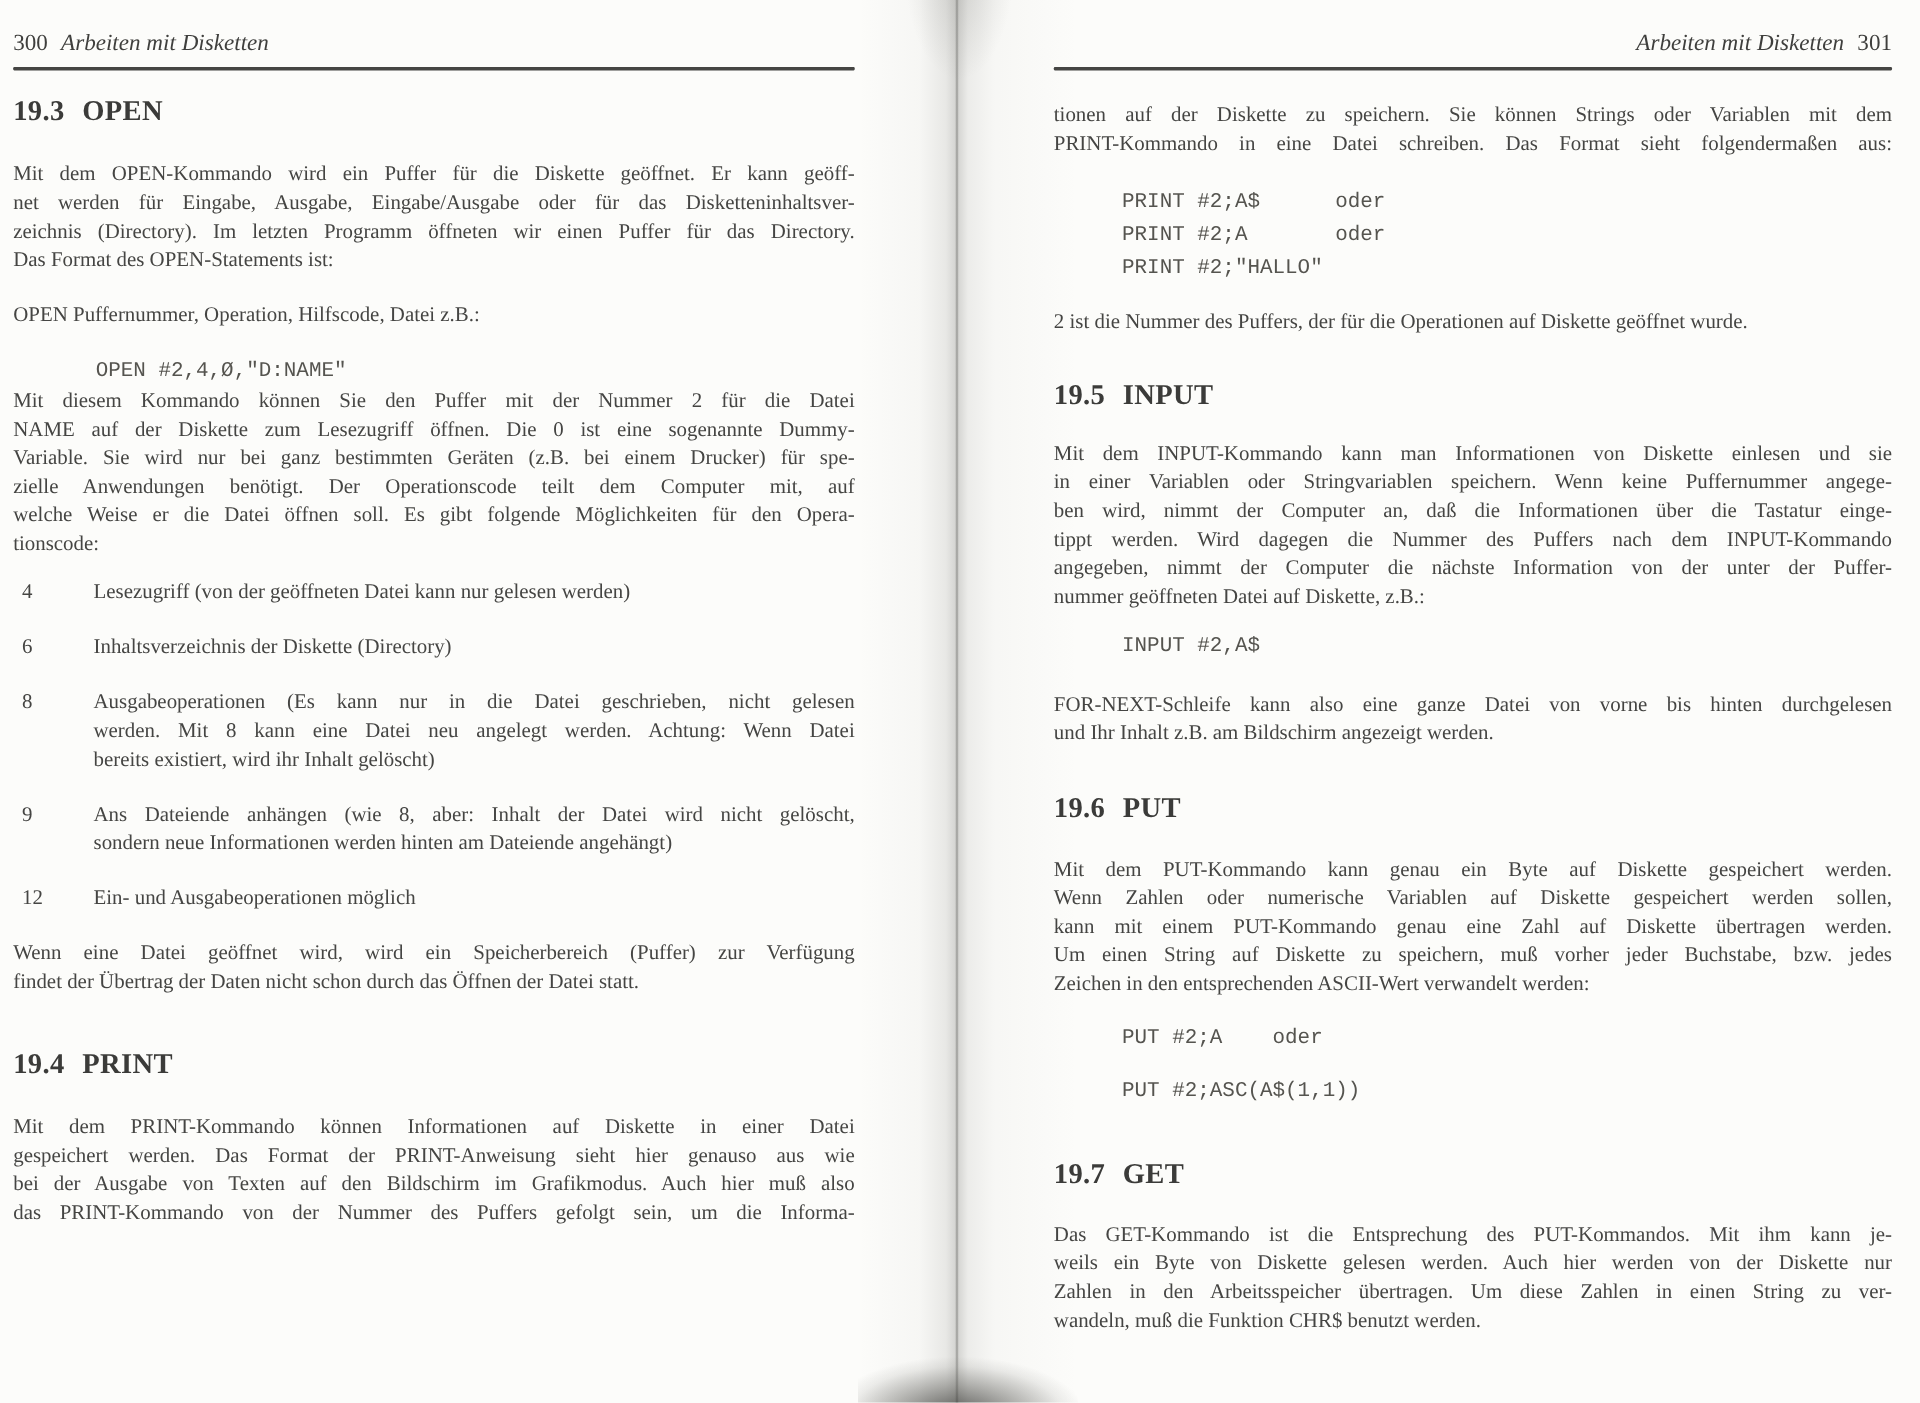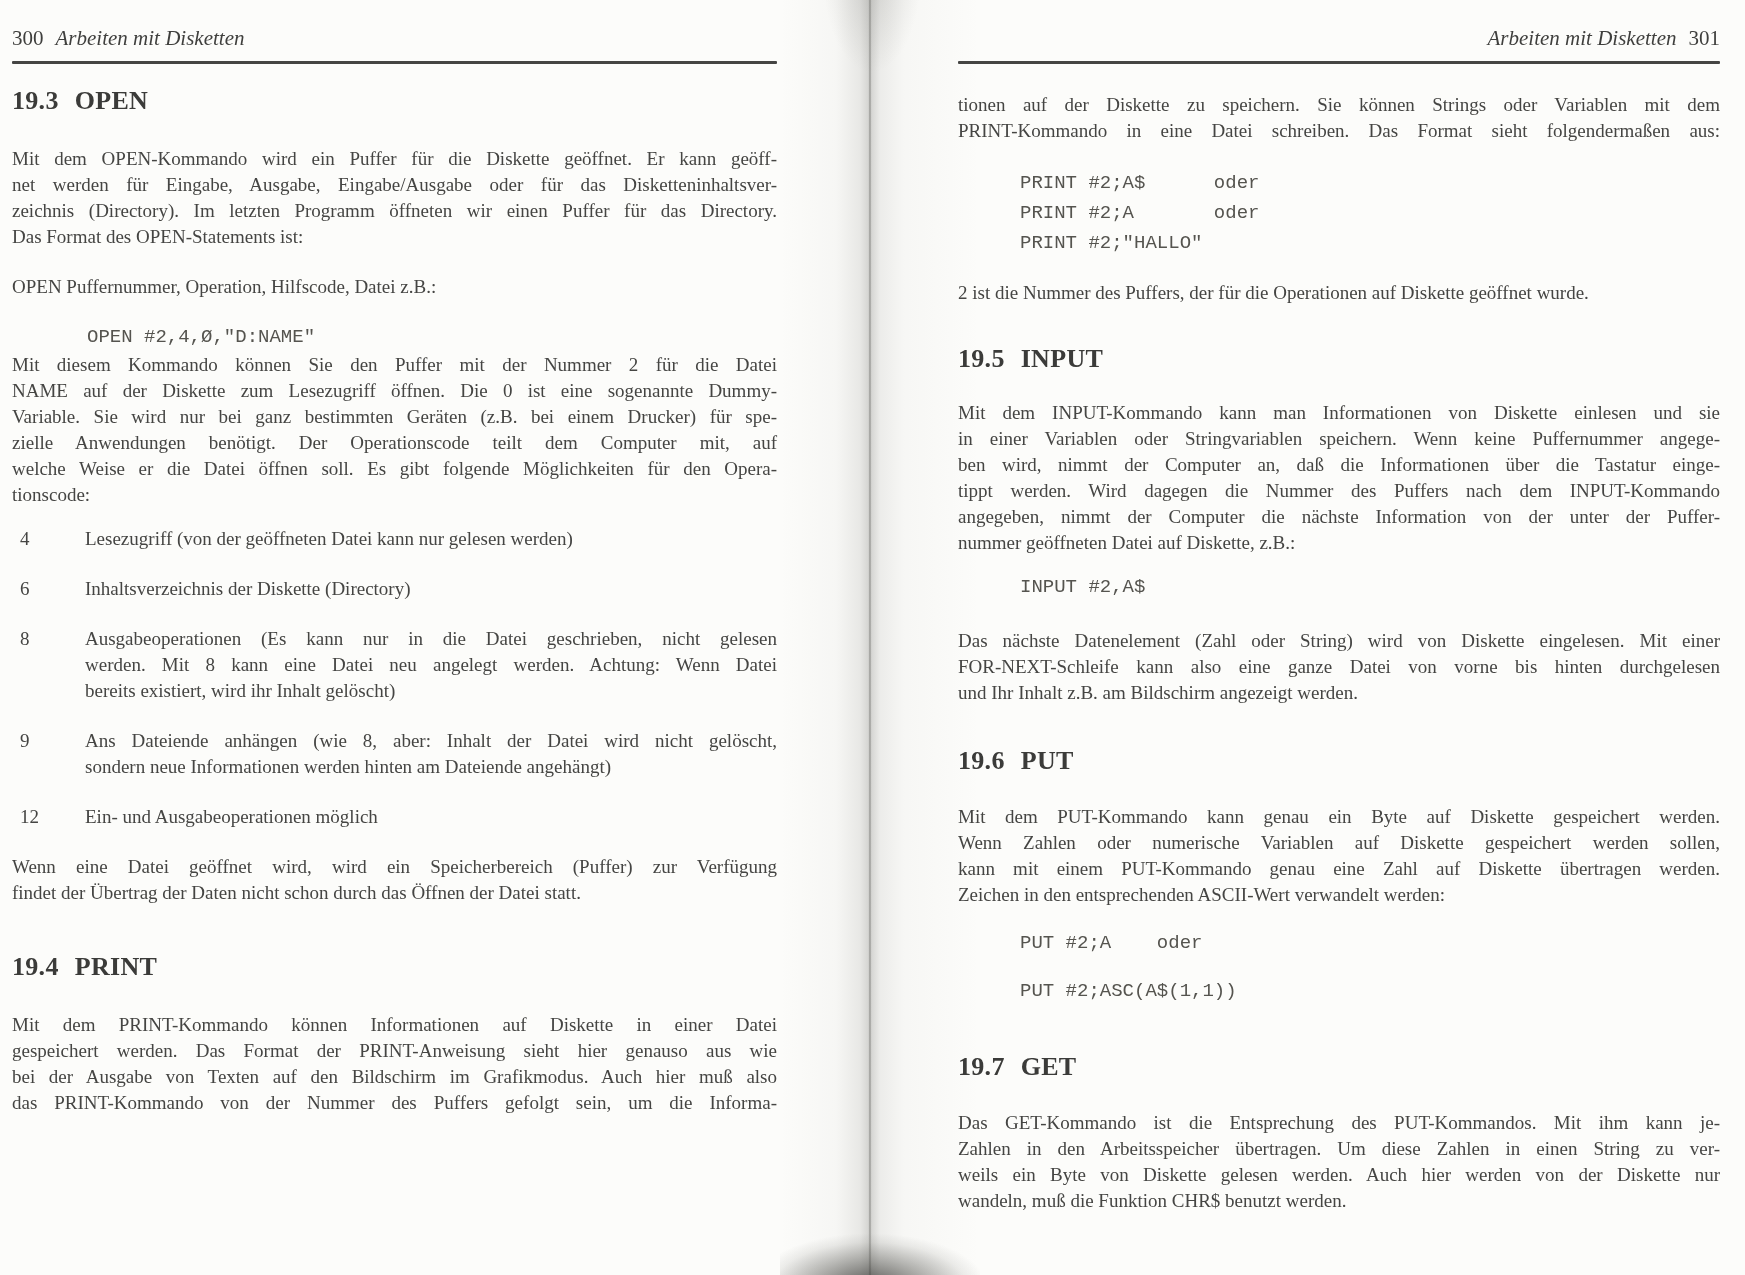--- a/index.html
+++ b/index.html
@@ -199,7 +199,6 @@
     <div class="code pad-r" style="margin-top:16px">INPUT #2,A$</div>
 
     <div class="para" style="margin-top:26px">
-      <div class="line full">Das nächste Datenelement (Zahl oder String) wird von Diskette eingelesen. Mit einer</div>
       <div class="line full">FOR-NEXT-Schleife kann also eine ganze Datei von vorne bis hinten durchgelesen</div>
       <div class="line end">und Ihr Inhalt z.B. am Bildschirm angezeigt werden.</div>
     </div>

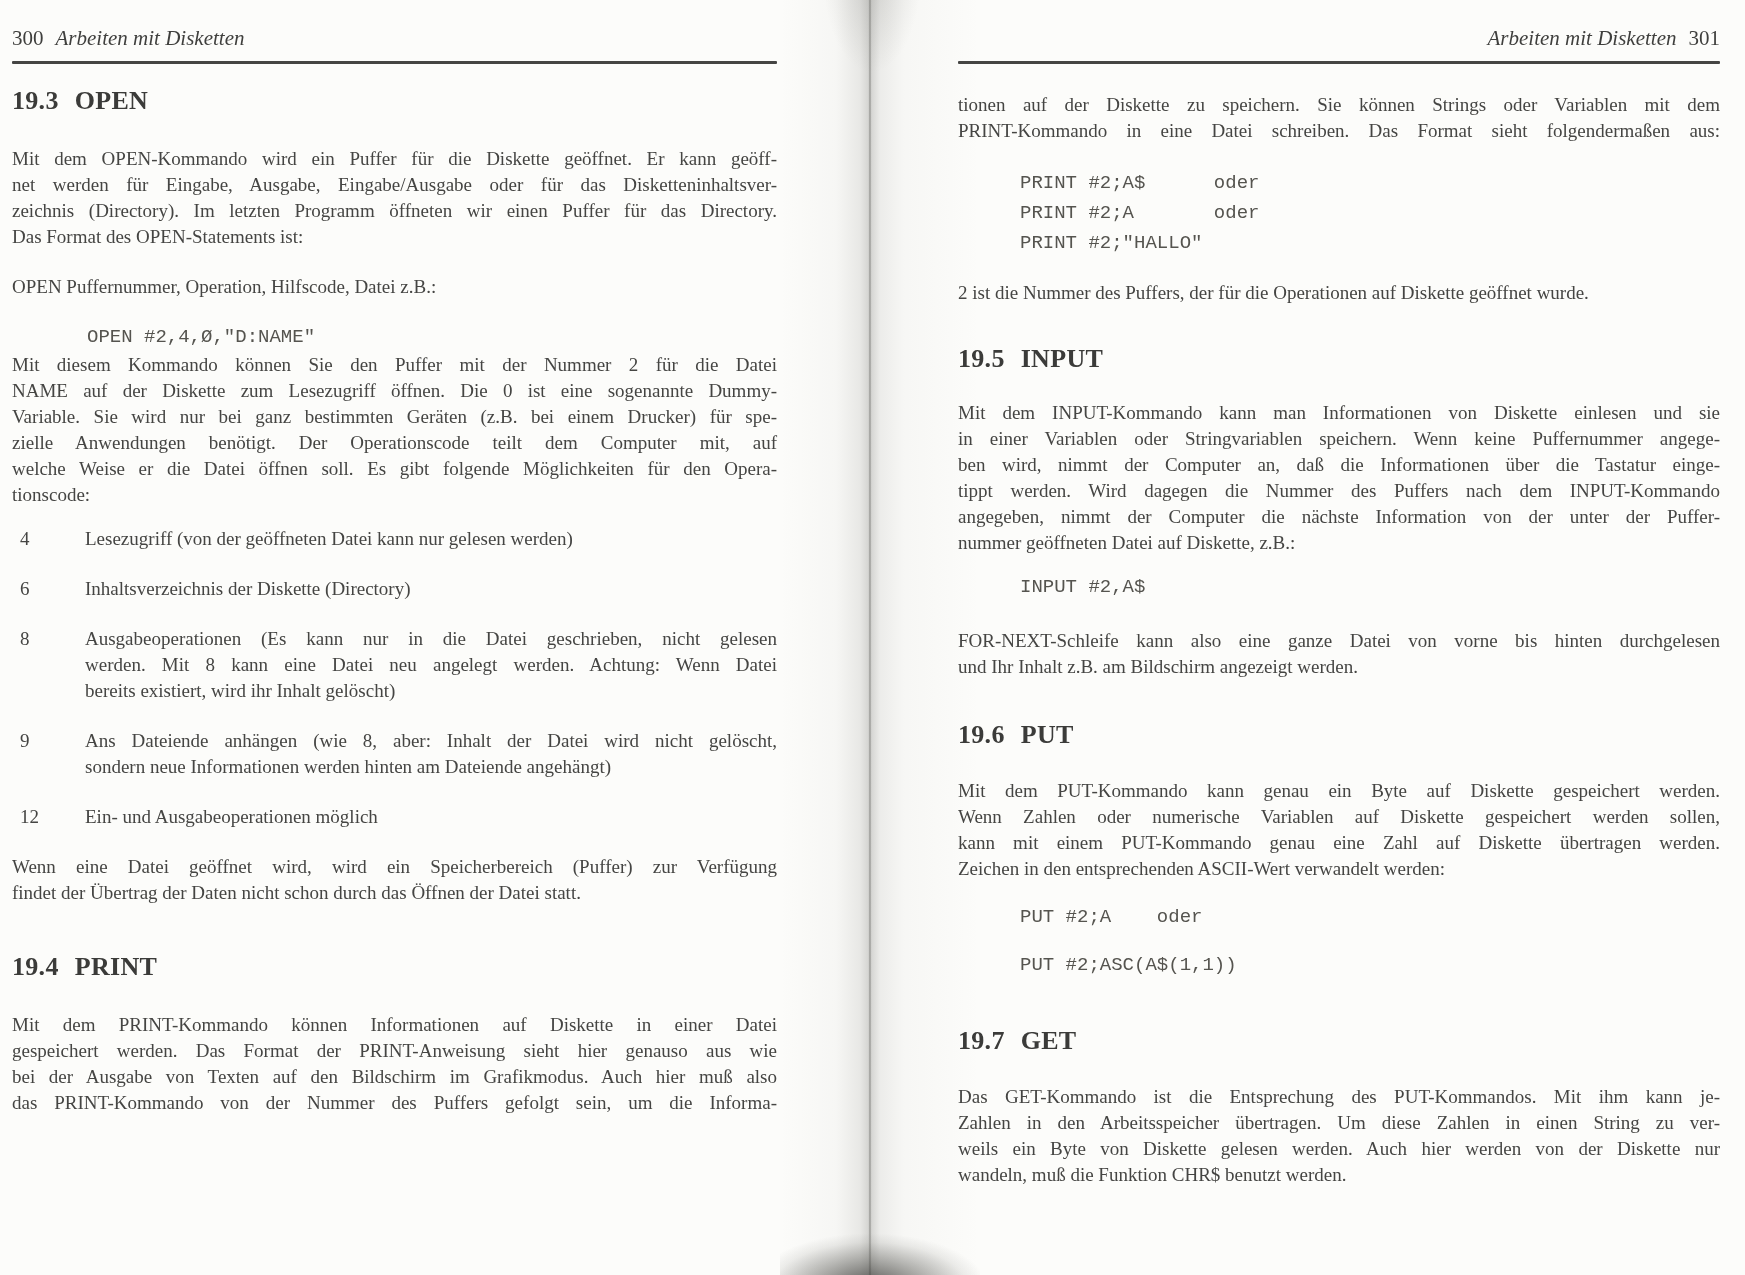--- a/index.html
+++ b/index.html
@@ -211,6 +211,7 @@
       <div class="line full">Mit dem PUT-Kommando kann genau ein Byte auf Diskette gespeichert werden.</div>
       <div class="line full">Wenn Zahlen oder numerische Variablen auf Diskette gespeichert werden sollen,</div>
       <div class="line full">kann mit einem PUT-Kommando genau eine Zahl auf Diskette übertragen werden.</div>
+      <div class="line full">Um einen String auf Diskette zu speichern, muß vorher jeder Buchstabe, bzw. jedes</div>
       <div class="line end">Zeichen in den entsprechenden ASCII-Wert verwandelt werden:</div>
     </div>
 

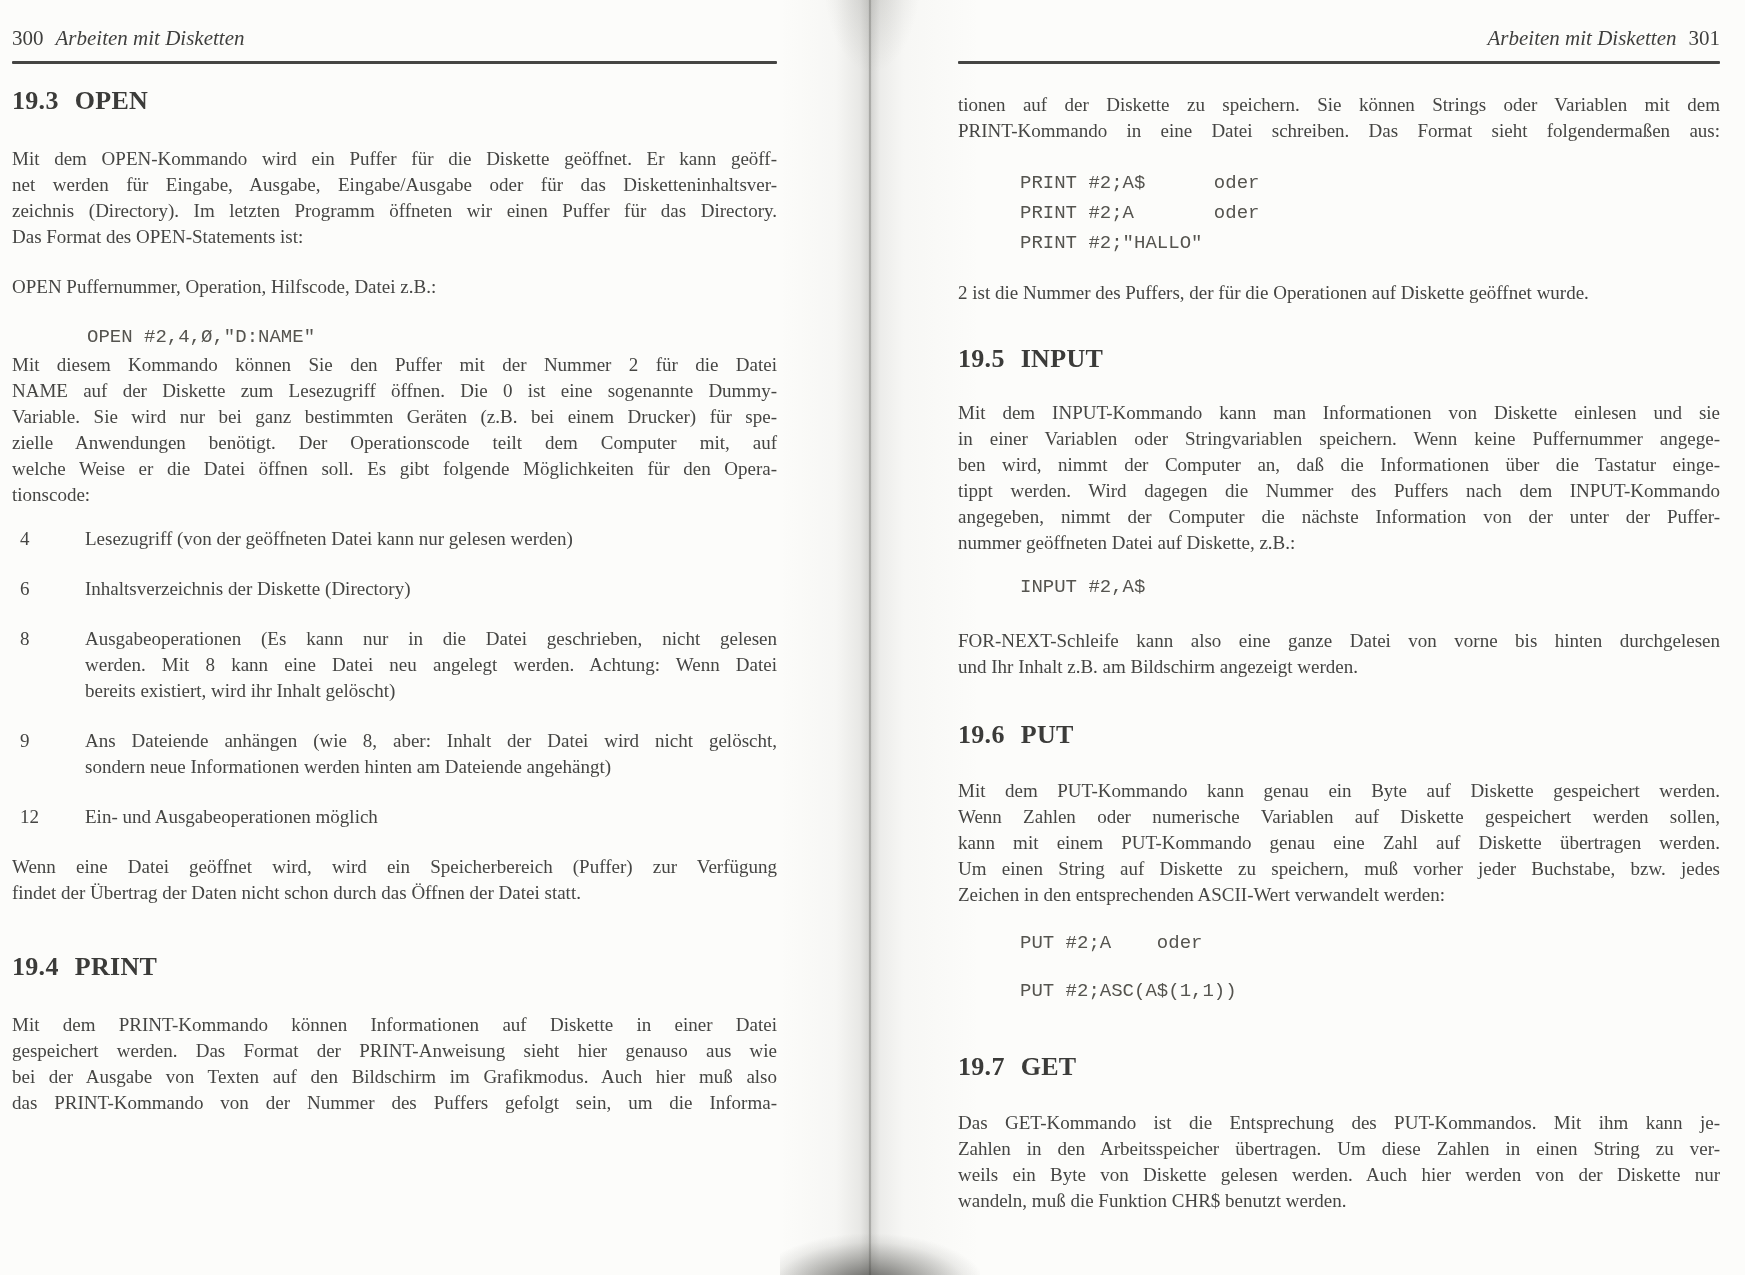--- a/index.html
+++ b/index.html
@@ -224,8 +224,8 @@
 
     <div class="para" style="margin-top:28px">
       <div class="line full">Das GET-Kommando ist die Entsprechung des PUT-Kommandos. Mit ihm kann je-</div>
+      <div class="line full">weils ein Byte von Diskette gelesen werden. Auch hier werden von der Diskette nur</div>
       <div class="line full">Zahlen in den Arbeitsspeicher übertragen. Um diese Zahlen in einen String zu ver-</div>
-      <div class="line full">weils ein Byte von Diskette gelesen werden. Auch hier werden von der Diskette nur</div>
       <div class="line end">wandeln, muß die Funktion CHR$ benutzt werden.</div>
     </div>
 

